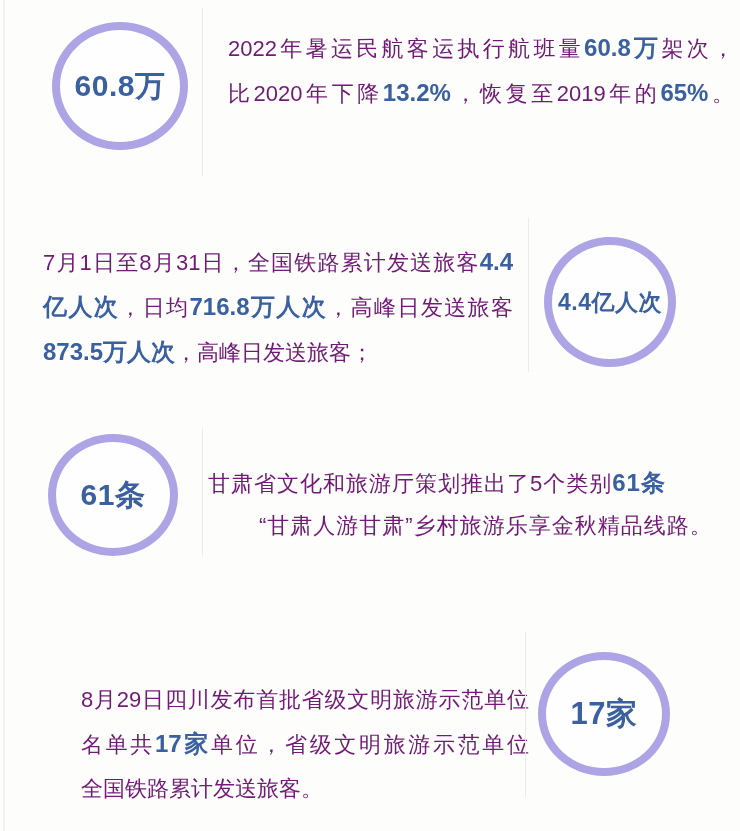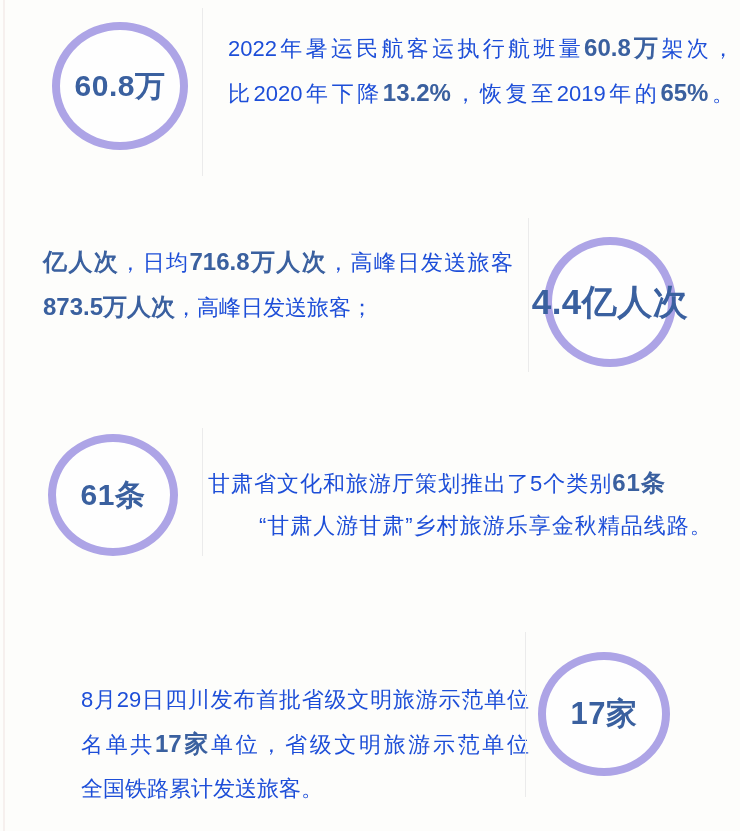--- a/index.html
+++ b/index.html
@@ -62,7 +62,7 @@
     text-align-last:justify;
     text-justify:inter-character;
   }
-  .r{color:#1d4ed8;}
+  .r{color:#701a75;}
   .r.em{
     color:#3a609f;font-weight:700;font-size:24px;
   }

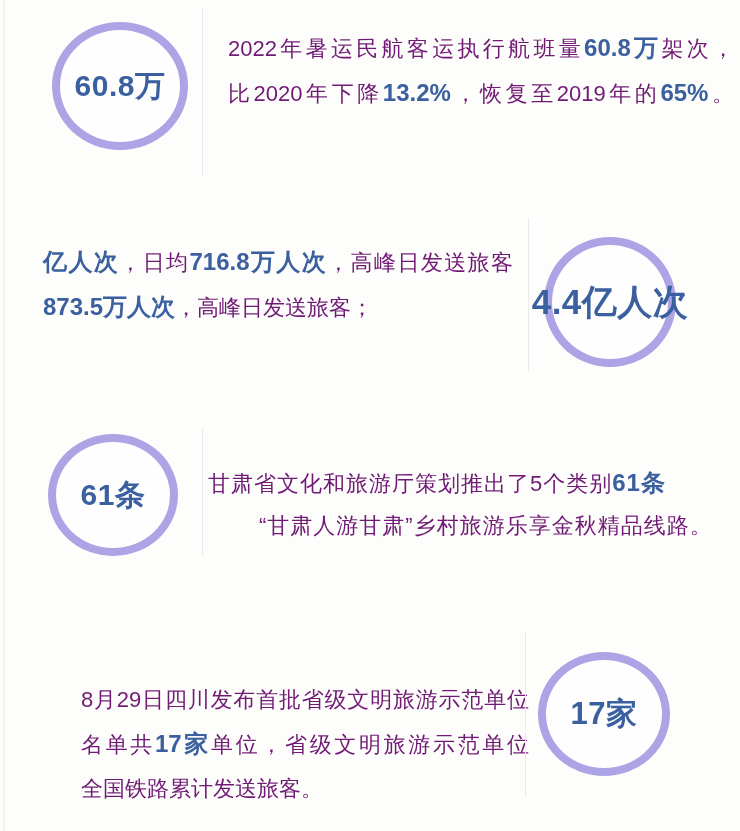--- a/index.html
+++ b/index.html
@@ -95,6 +95,9 @@
 
   <div class="textblock tb2">
     <div class="line flush">
+      <span class="r">7月1日至8月31日，全国铁路累计发送旅客</span><span class="r em">4.4</span>
+    </div>
+    <div class="line flush">
       <span class="r em">亿人次</span><span class="r">，日均</span><span class="r em">716.8万人次</span><span class="r">，高峰日发送旅客</span>
     </div>
     <div class="line">

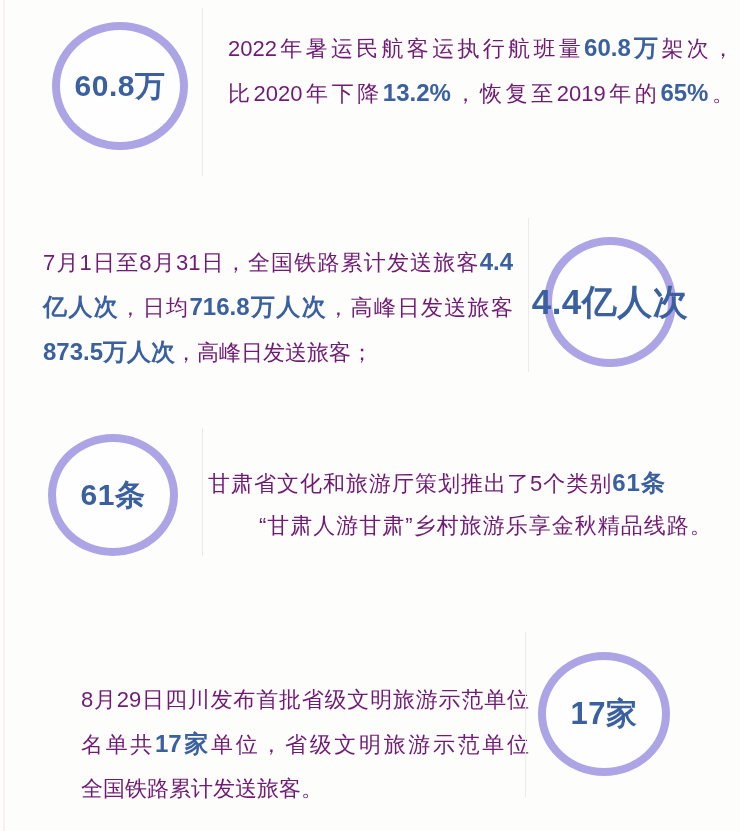--- a/index.html
+++ b/index.html
@@ -34,7 +34,7 @@
   .c1{left:52px;top:22px;width:136px;height:128px;}
   .c1 .circle-label{font-size:30px;}
   .c2{left:544px;top:237px;width:132px;height:130px;}
-  .c2 .circle-label{font-size:35px;}
+  .c2 .circle-label{font-size:23px;}
   .c3{left:48px;top:434px;width:130px;height:122px;}
   .c3 .circle-label{font-size:30px;}
   .c4{left:538px;top:652px;width:132px;height:124px;}

